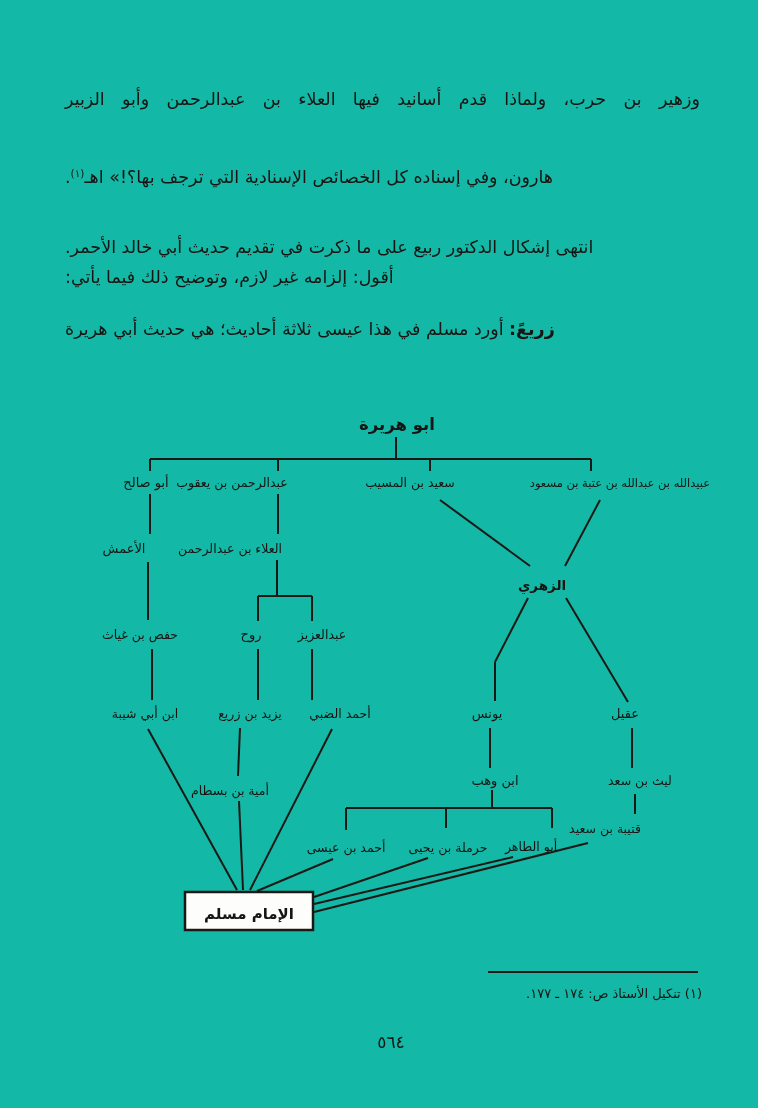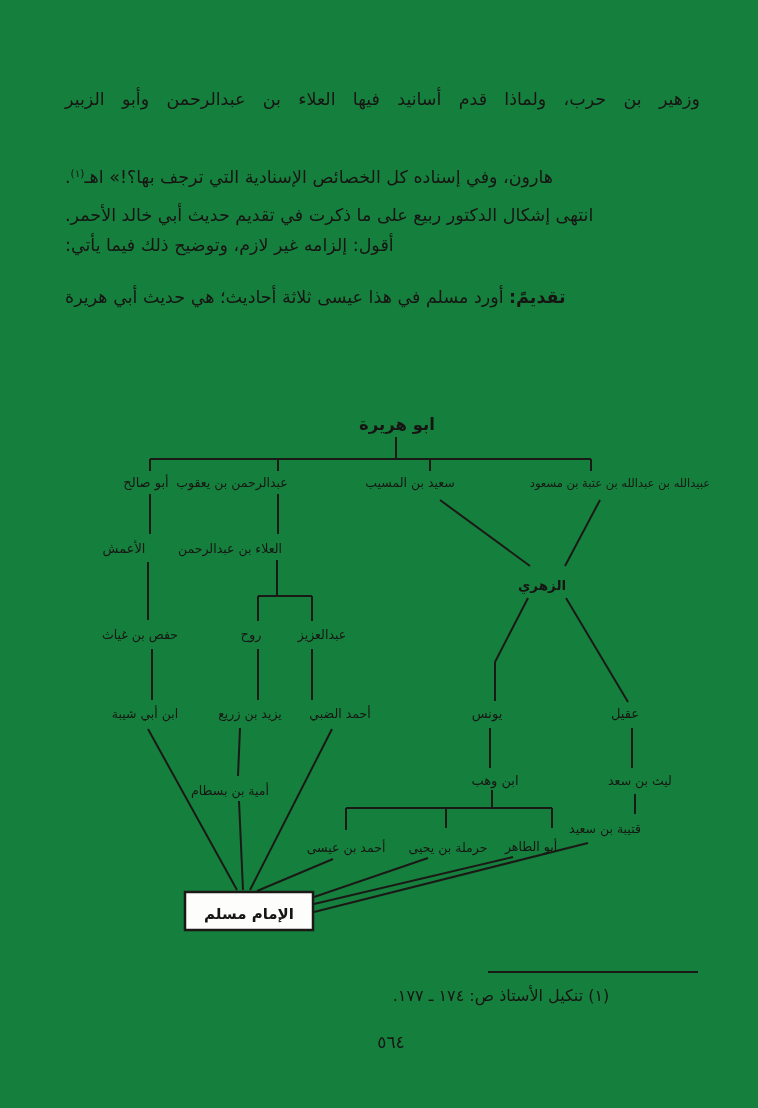--- a/index.html
+++ b/index.html
@@ -10,7 +10,7 @@
     color:#171513;
     overflow:hidden;
   }
-  .page{position:relative;width:758px;height:1108px;background:#15803d;}
+  .page{position:relative;width:758px;height:1108px;background:#14b8a6;}
   .bodyline{
     position:absolute;
     right:58px;left:65px;

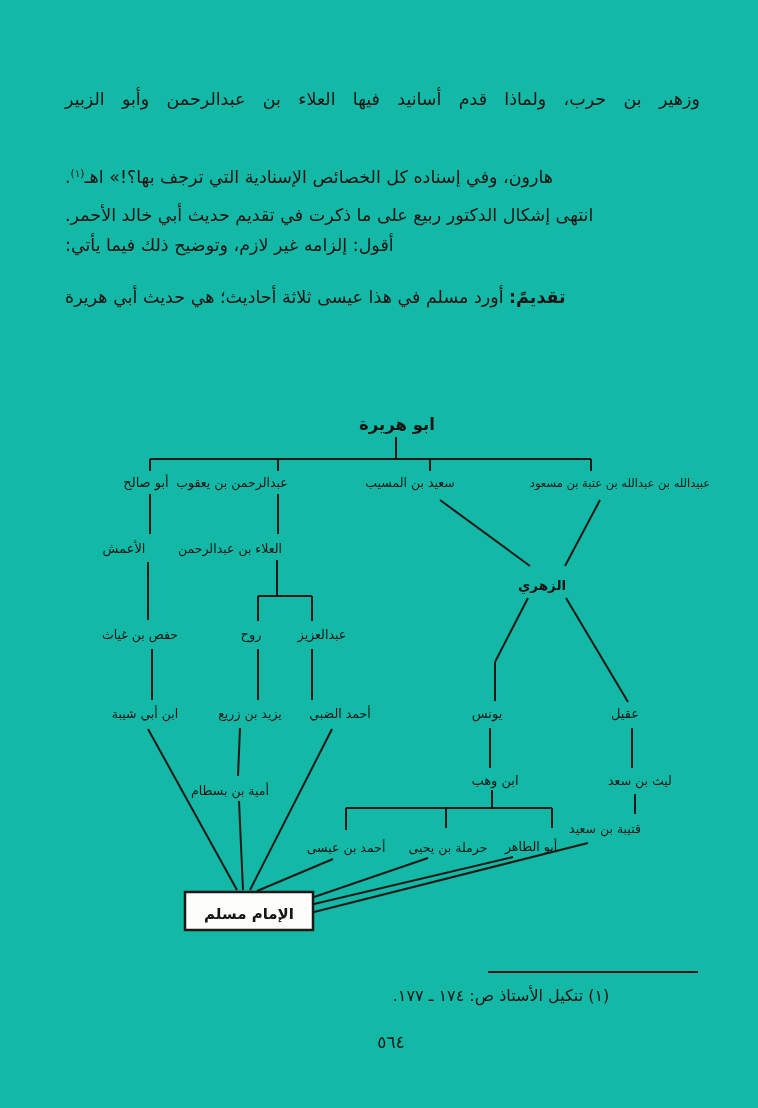--- a/index.html
+++ b/index.html
@@ -21,7 +21,7 @@
     white-space:nowrap;
   }
   .jst{text-align:justify;text-align-last:justify;white-space:normal;}
-  .ind{right:86px;}
+  .ind{right:86px;margin-top:32px;}
   .boldword{font-weight:bold;}
   sup.fnref{font-size:10.5px;vertical-align:6px;}
   svg.treesvg{position:absolute;left:0;top:405px;}

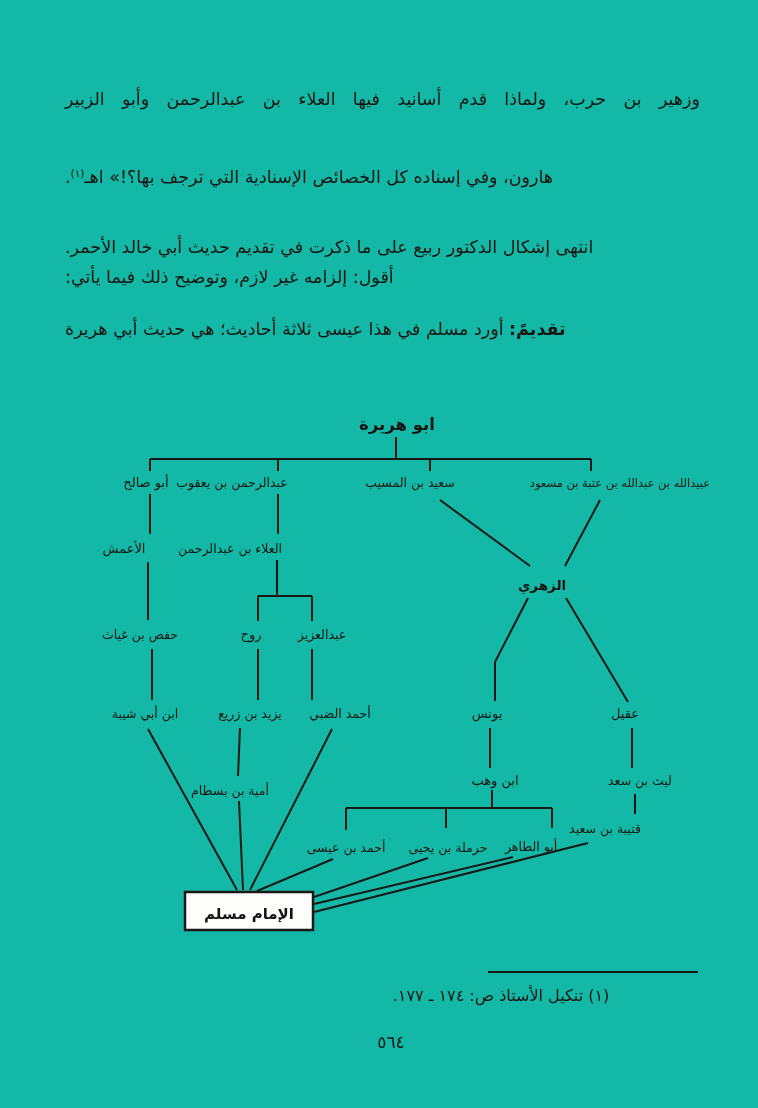--- a/index.html
+++ b/index.html
@@ -54,7 +54,7 @@
   <div class="bodyline" style="top:160px"><span>هارون، وفي إسناده كل الخصائص الإسنادية التي ترجف بها؟!» اهـ</span><sup class="fnref">(١)</sup><span>.</span></div>
   <div class="bodyline ind" style="top:202px">انتهى إشكال الدكتور ربيع على ما ذكرت في تقديم حديث أبي خالد الأحمر.</div>
   <div class="bodyline ind" style="top:232px">أقول: إلزامه غير لازم، وتوضيح ذلك فيما يأتي:</div>
-  <div class="bodyline ind" style="top:284px"><span class="boldword">تقديمً:</span><span> أورد مسلم في هذا عيسى ثلاثة أحاديث؛ هي حديث أبي هريرة</span></div>
+  <div class="bodyline ind" style="top:284px"><span class="boldword">زريعً:</span><span> أورد مسلم في هذا عيسى ثلاثة أحاديث؛ هي حديث أبي هريرة</span></div>
 
   <svg class="treesvg" width="758" height="555" viewBox="0 405 758 555">
 

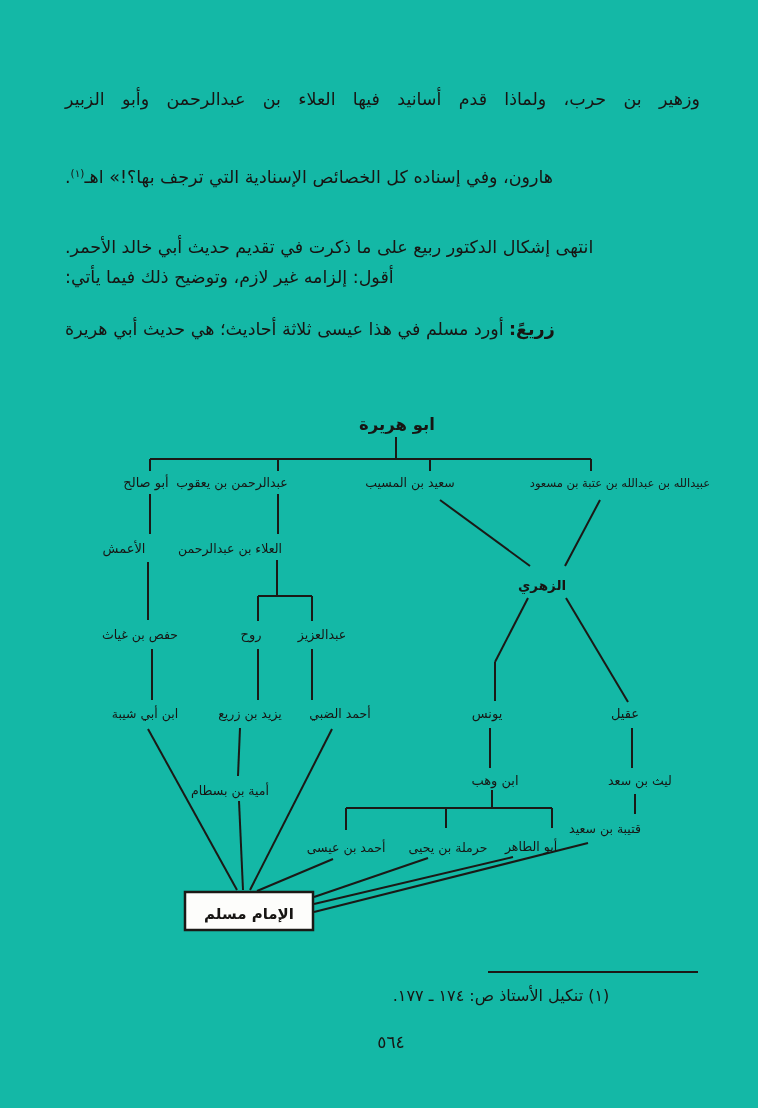--- a/index.html
+++ b/index.html
@@ -37,8 +37,8 @@
   }
   .footnote{
     position:absolute;top:986px;right:56px;left:300px;
-    direction:rtl;text-align:center;
-    font-size:16px;white-space:nowrap;
+    direction:rtl;text-align:right;
+    font-size:13px;white-space:nowrap;
   }
   .pagenum{
     position:absolute;top:1032px;left:0;width:782px;

